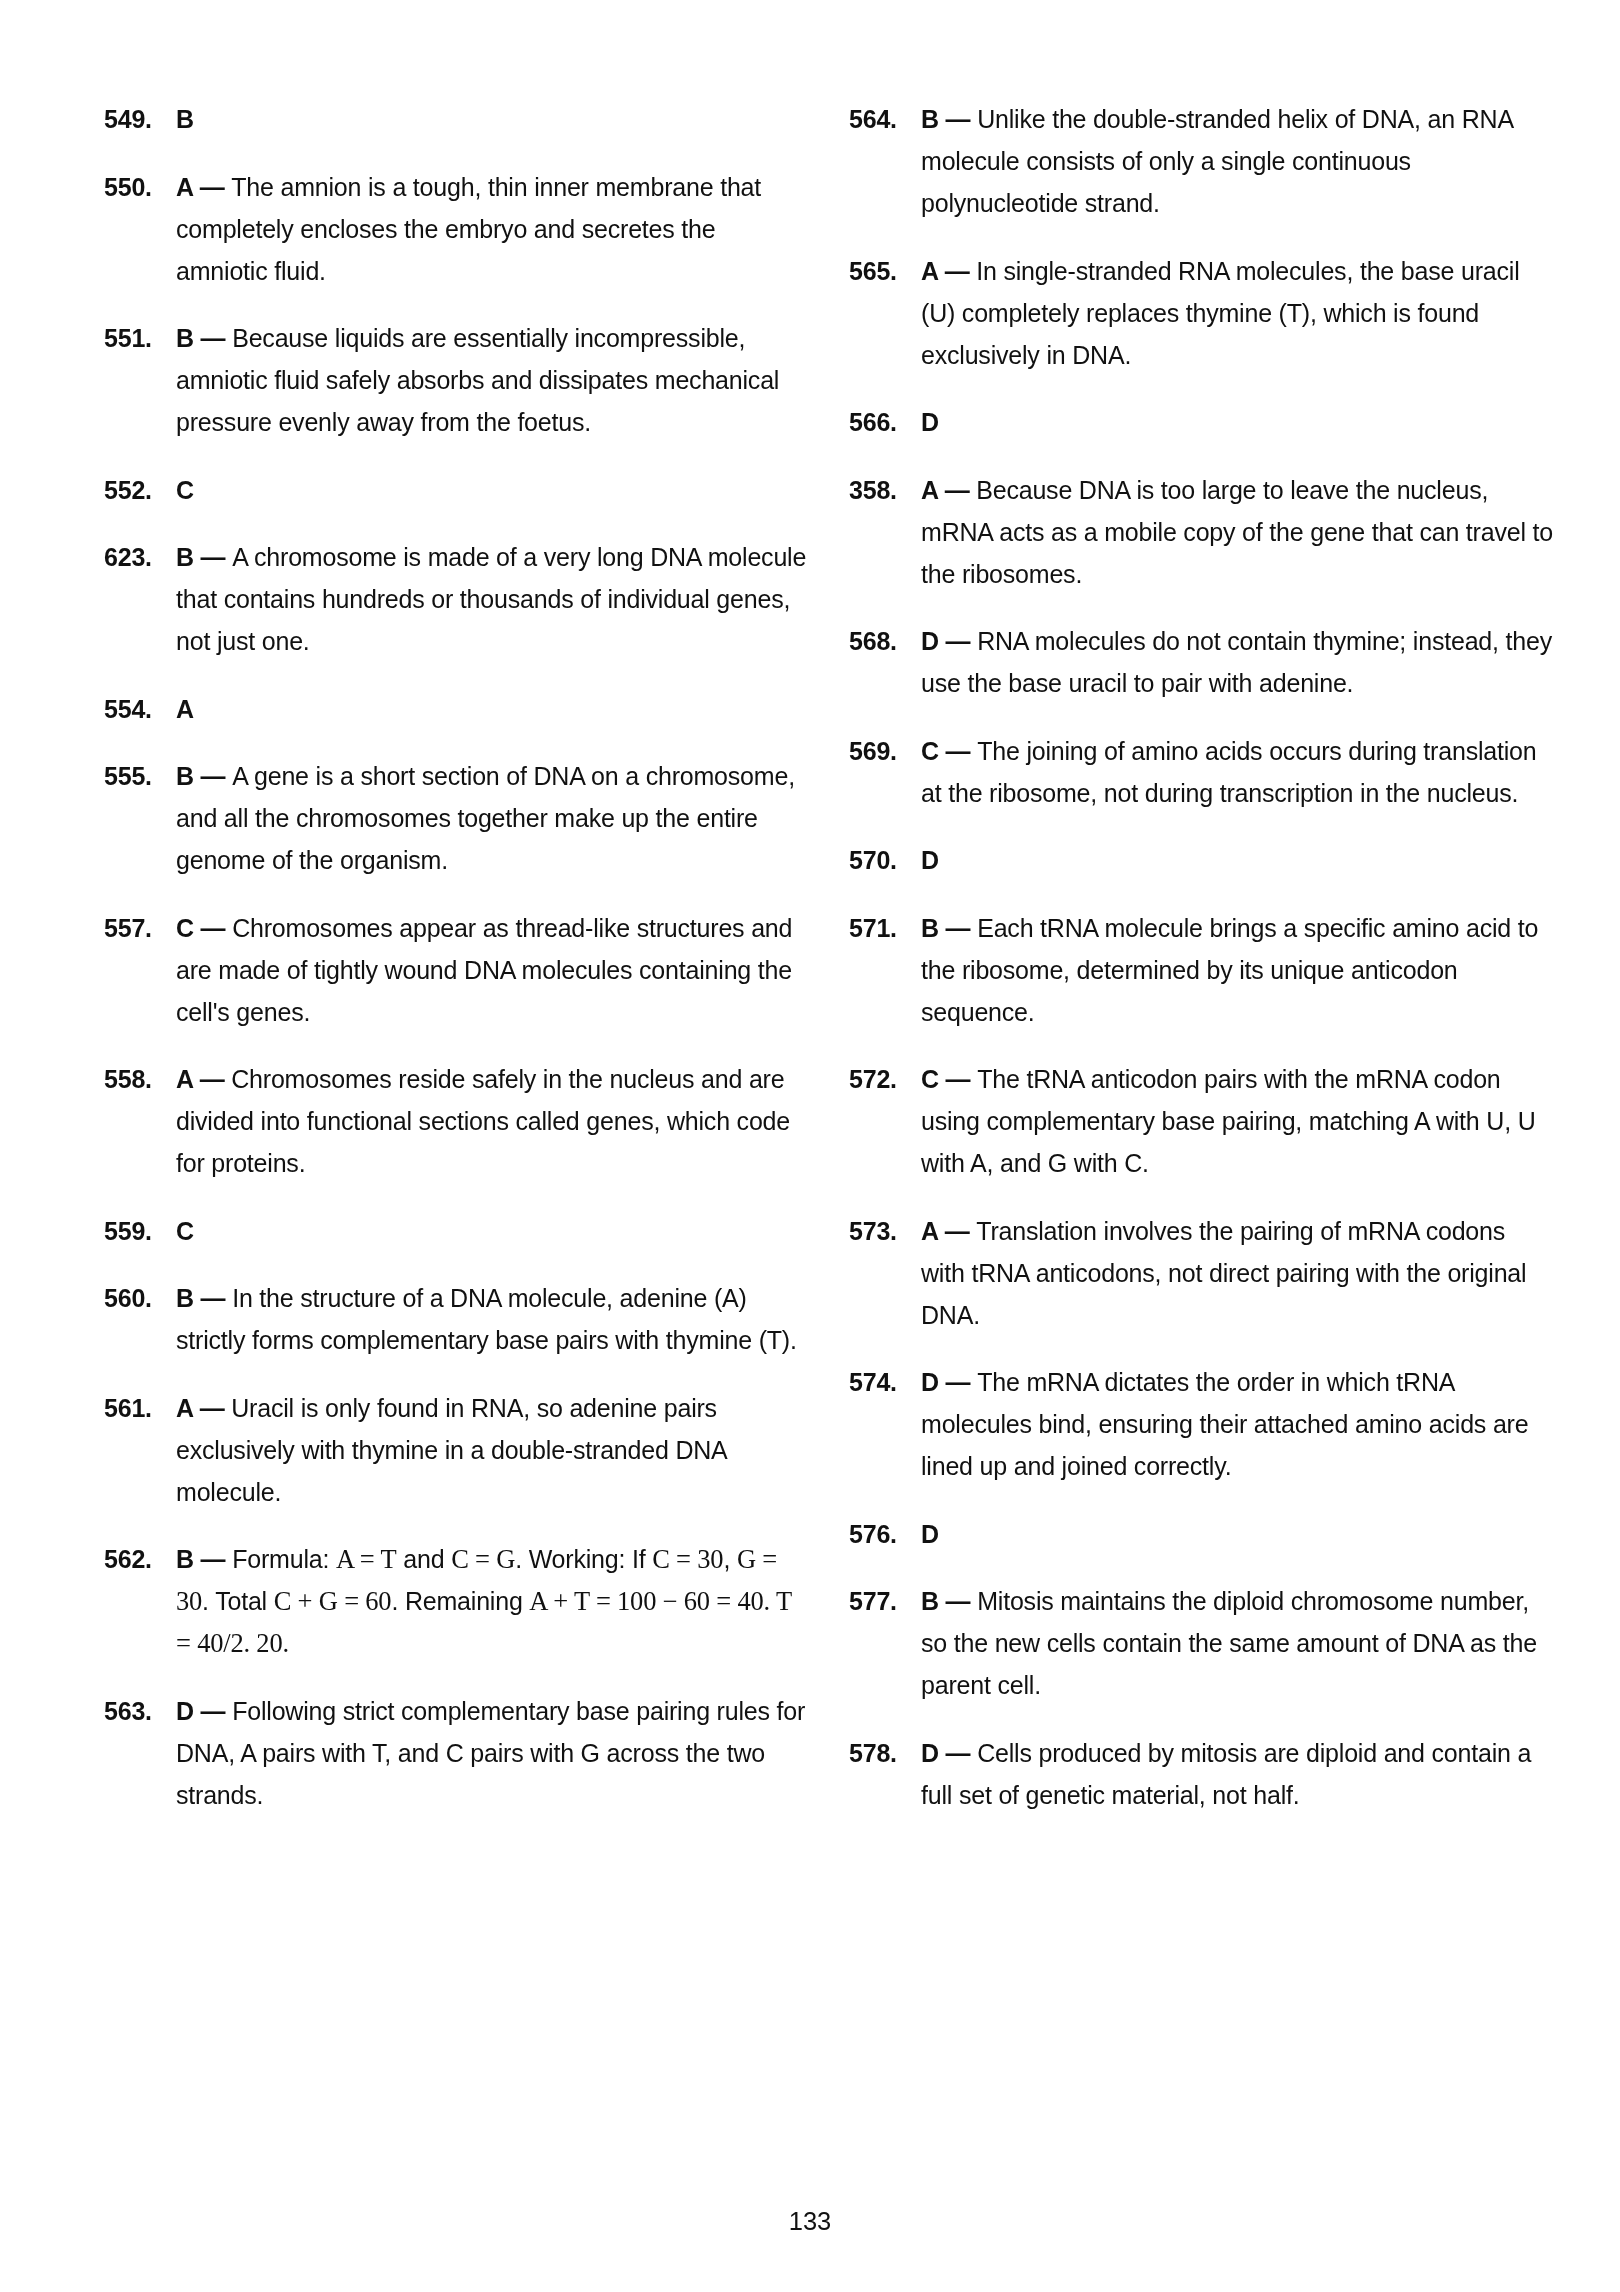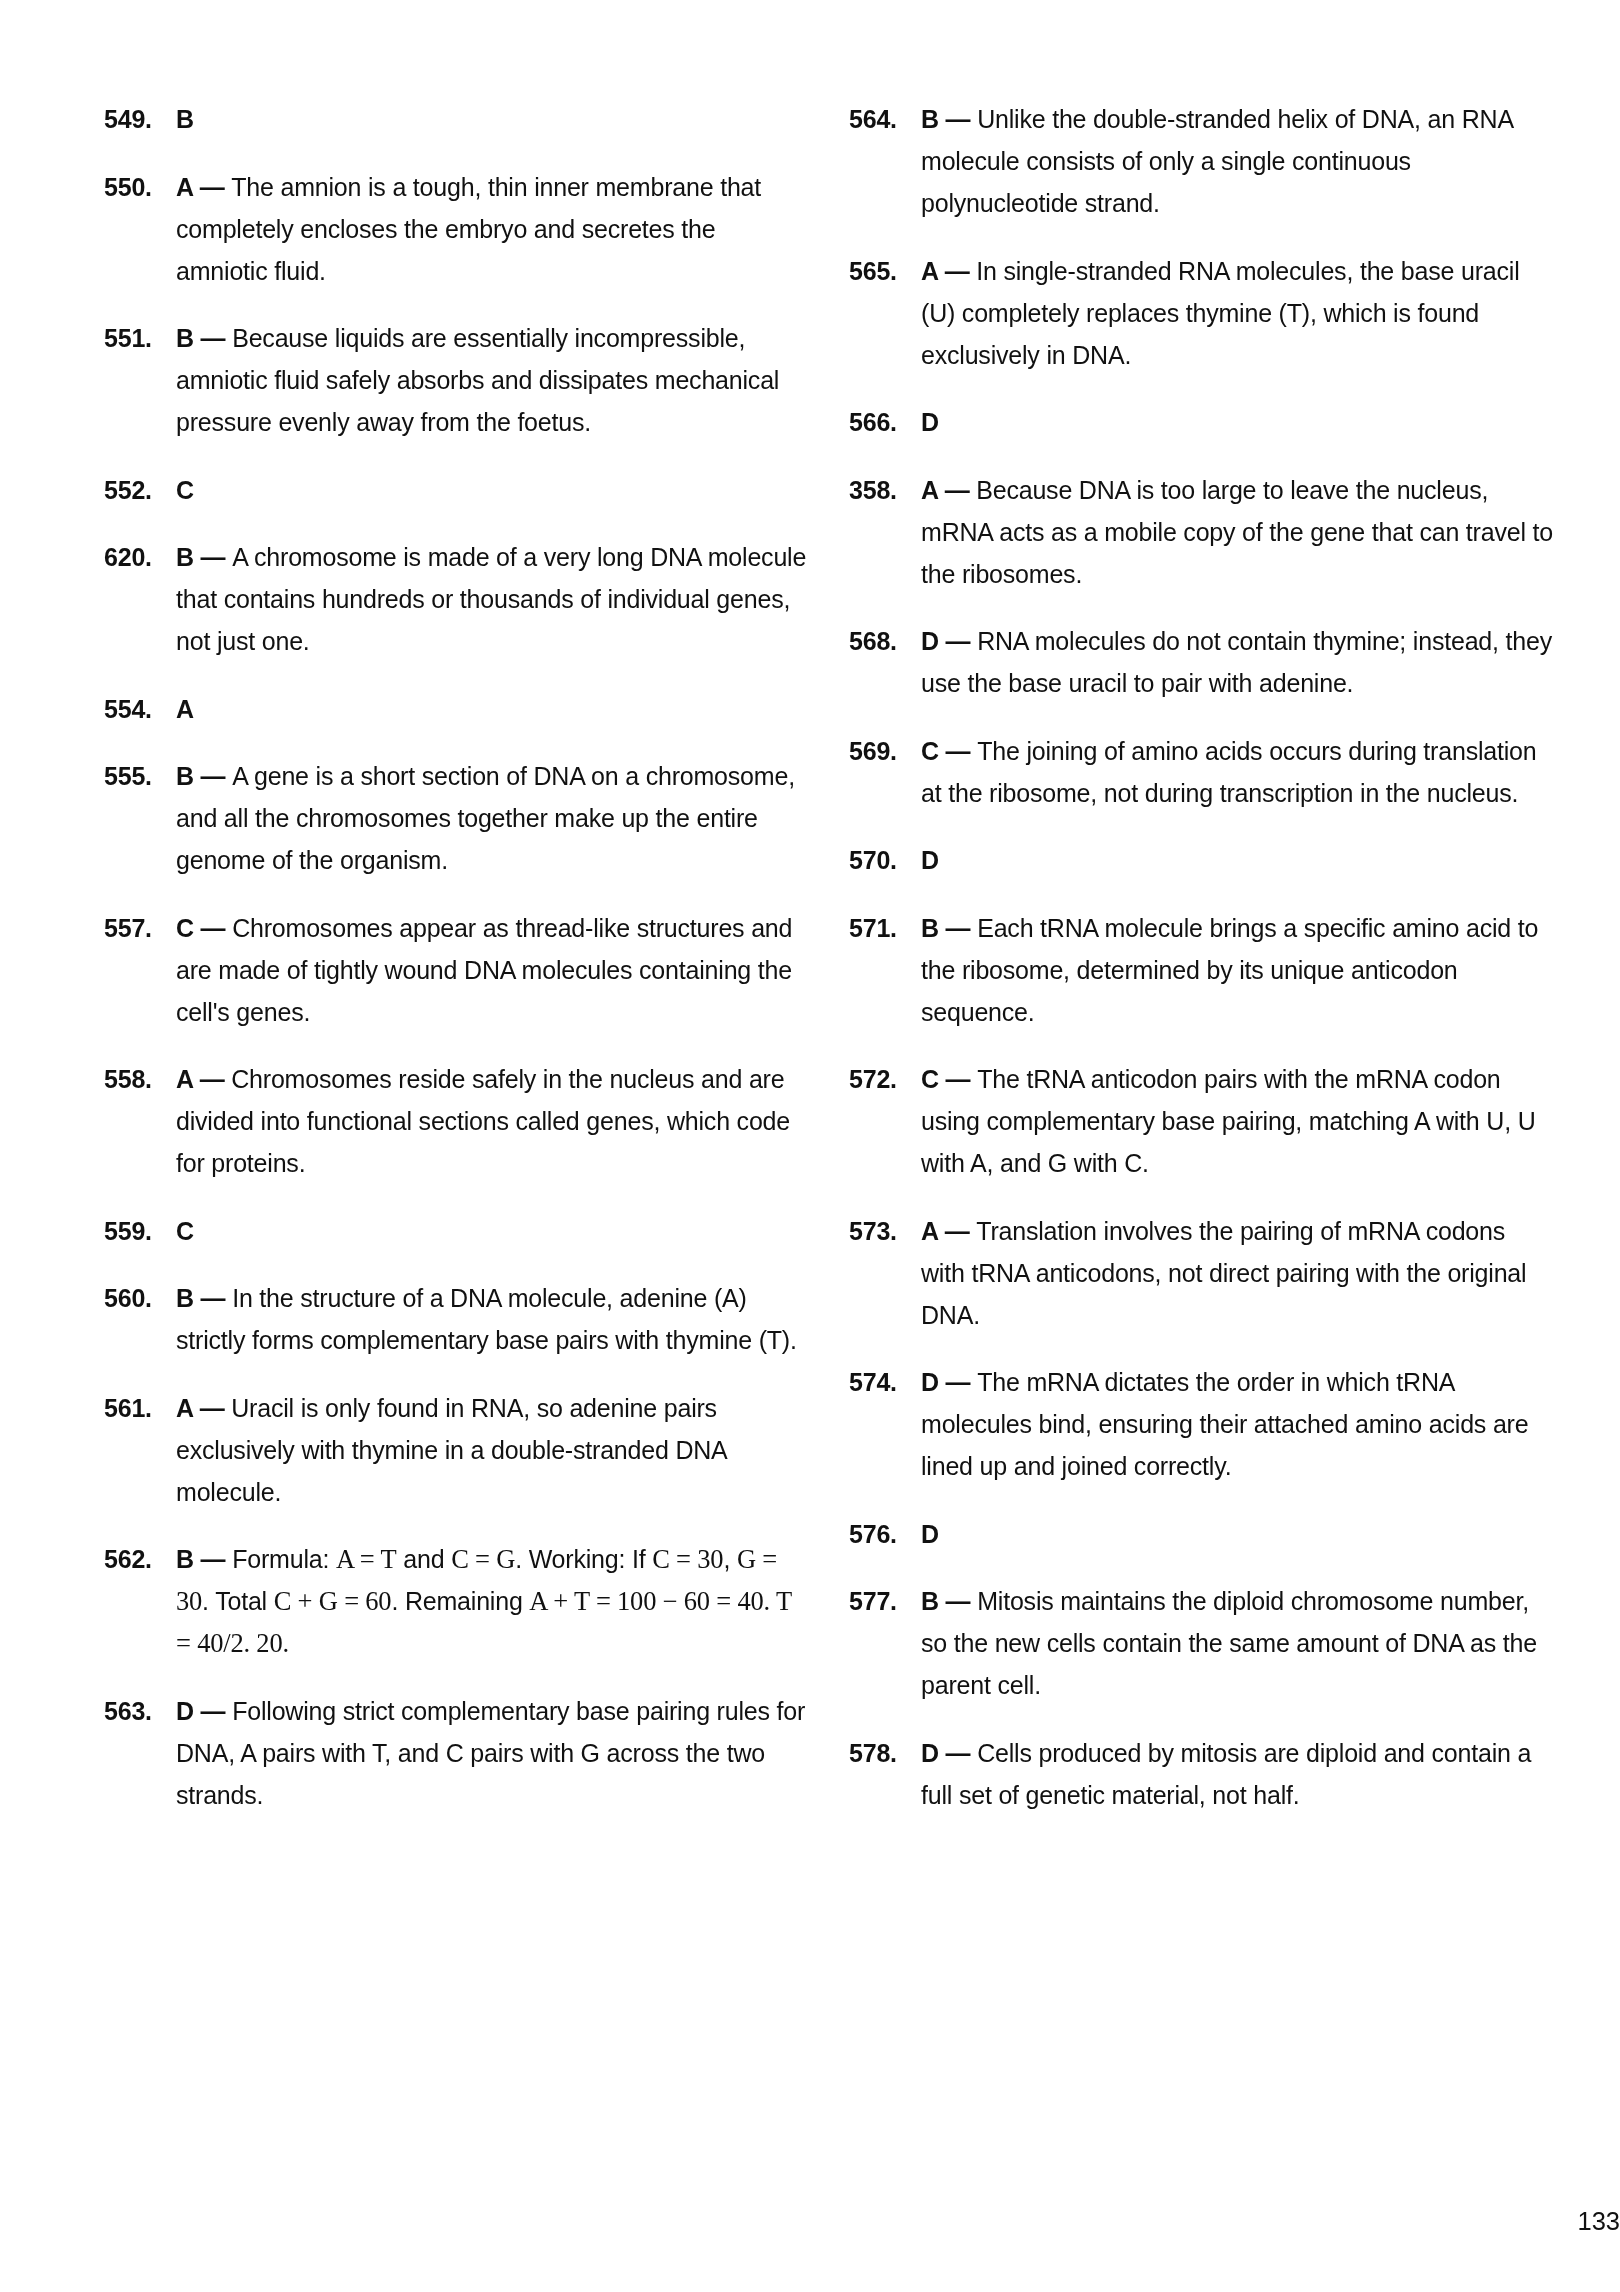--- a/index.html
+++ b/index.html
@@ -25,7 +25,7 @@
     <div class="item"><span class="num">550.</span><span class="ans">A</span><span class="dash"> — </span><span>The amnion is a tough, thin inner membrane that completely encloses the embryo and secretes the amniotic fluid.</span></div>
     <div class="item"><span class="num">551.</span><span class="ans">B</span><span class="dash"> — </span><span>Because liquids are essentially incompressible, amniotic fluid safely absorbs and dissipates mechanical pressure evenly away from the foetus.</span></div>
     <div class="item"><span class="num">552.</span><span class="ans">C</span></div>
-    <div class="item"><span class="num">620.</span><span class="ans">B</span><span class="dash"> — </span><span>A chromosome is made of a very long DNA molecule that contains hundreds or thousands of individual genes, not just one.</span></div>
+    <div class="item"><span class="num">623.</span><span class="ans">B</span><span class="dash"> — </span><span>A chromosome is made of a very long DNA molecule that contains hundreds or thousands of individual genes, not just one.</span></div>
     <div class="item"><span class="num">554.</span><span class="ans">A</span></div>
     <div class="item"><span class="num">555.</span><span class="ans">B</span><span class="dash"> — </span><span>A gene is a short section of DNA on a chromosome, and all the chromosomes together make up the entire genome of the organism.</span></div>
     <div class="item"><span class="num">557.</span><span class="ans">C</span><span class="dash"> — </span><span>Chromosomes appear as thread-like structures and are made of tightly wound DNA molecules containing the cell's genes.</span></div>

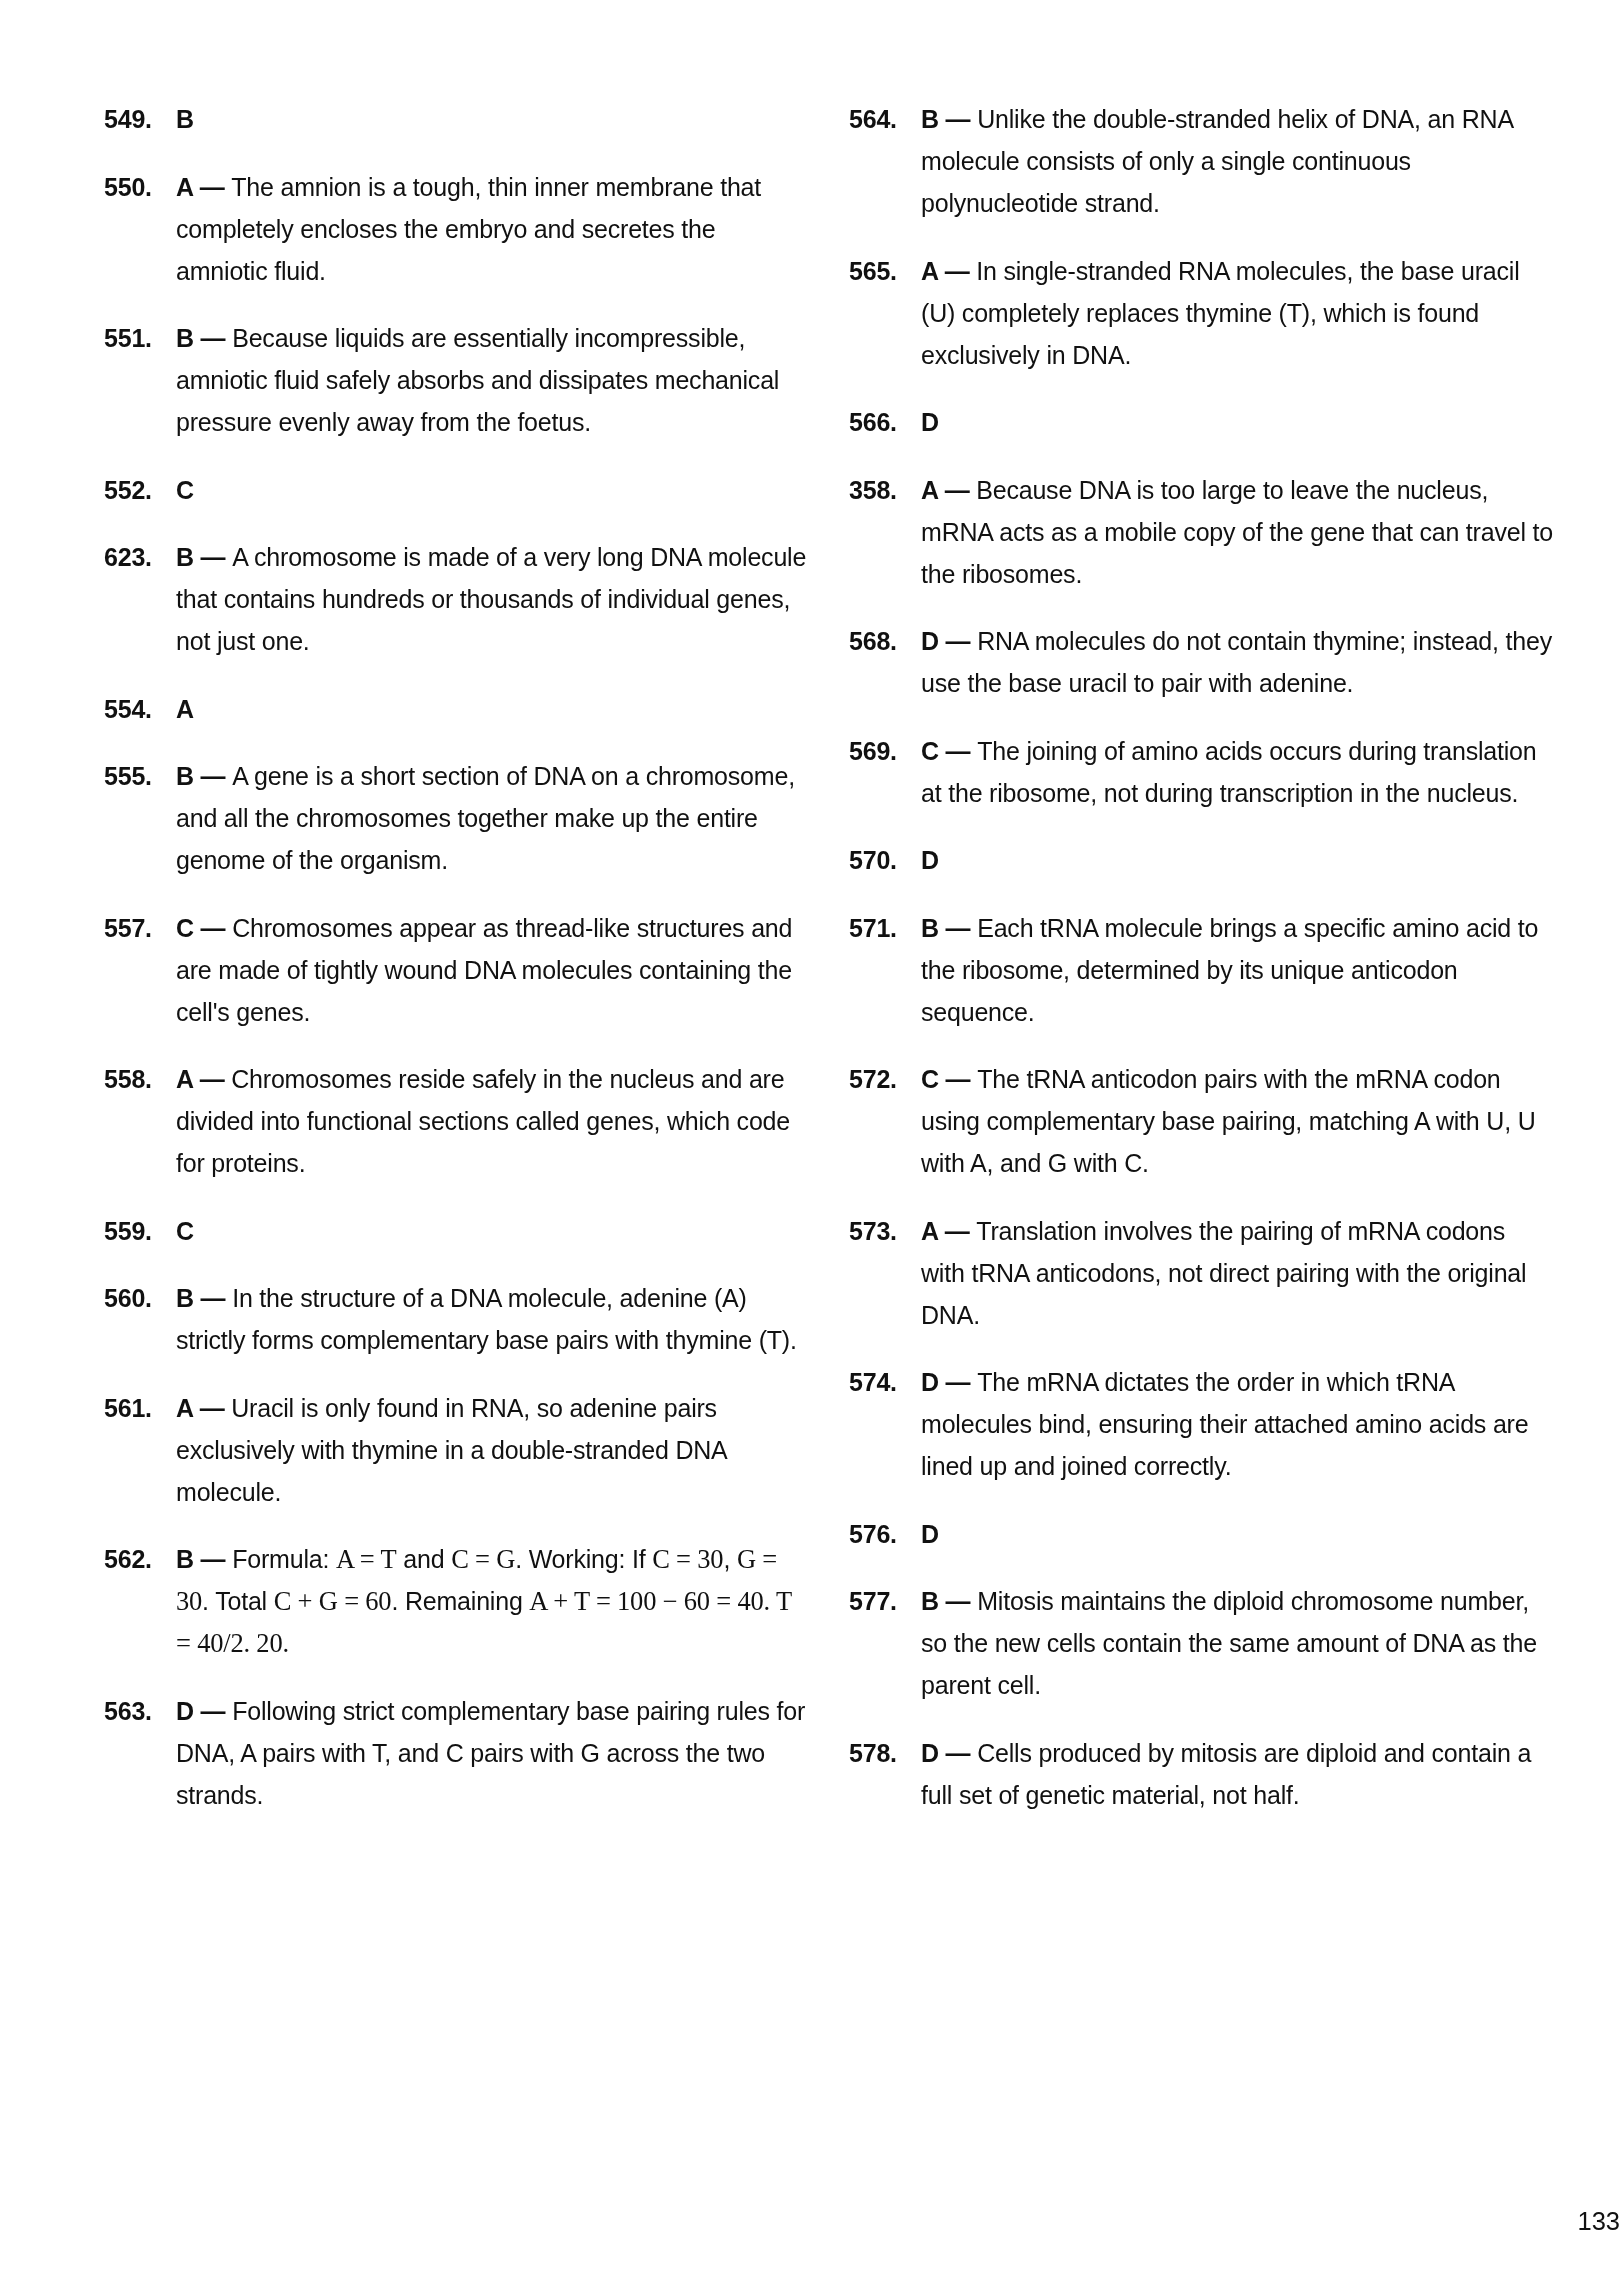--- a/index.html
+++ b/index.html
@@ -15,7 +15,7 @@
   .dash { font-weight: bold; }
   .math { font-family: "Liberation Serif", "DejaVu Serif", serif; font-size: 26.5px; }
   .page-number { position: absolute; left: 0; width: 1620px; top: 2207px;
-                 text-align: right; font-size: 25.5px; }
+                 text-align: center; font-size: 25.5px; }
 </style>
 </head>
 <body>

